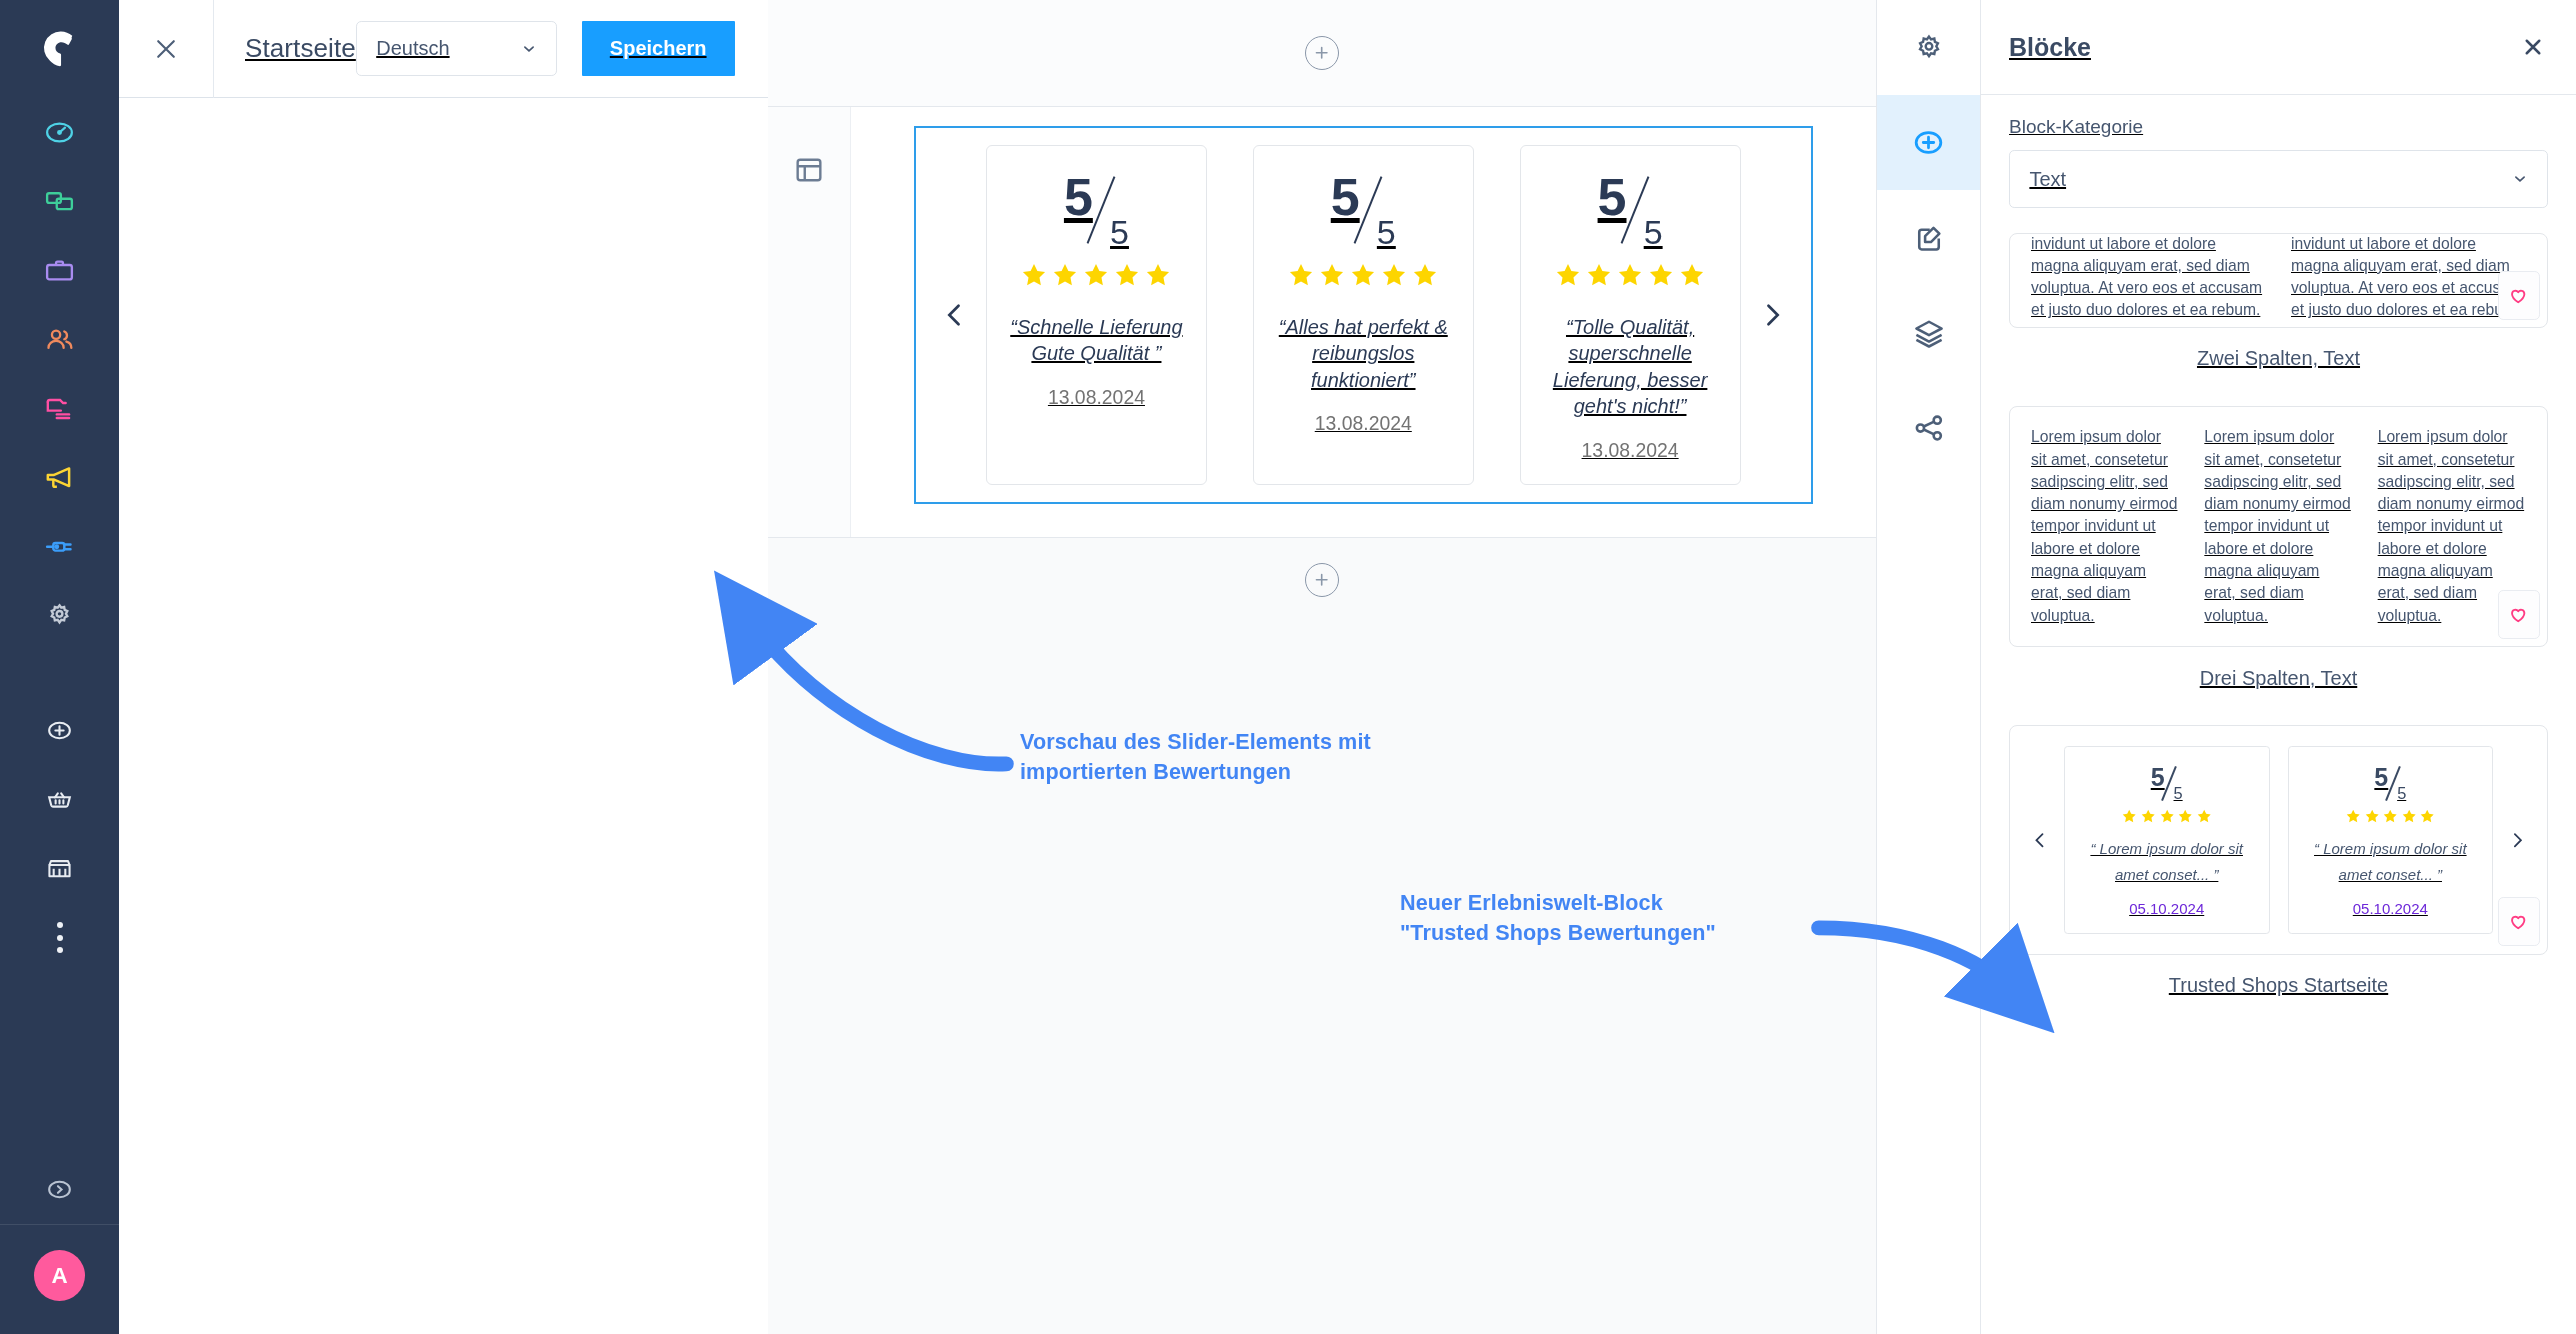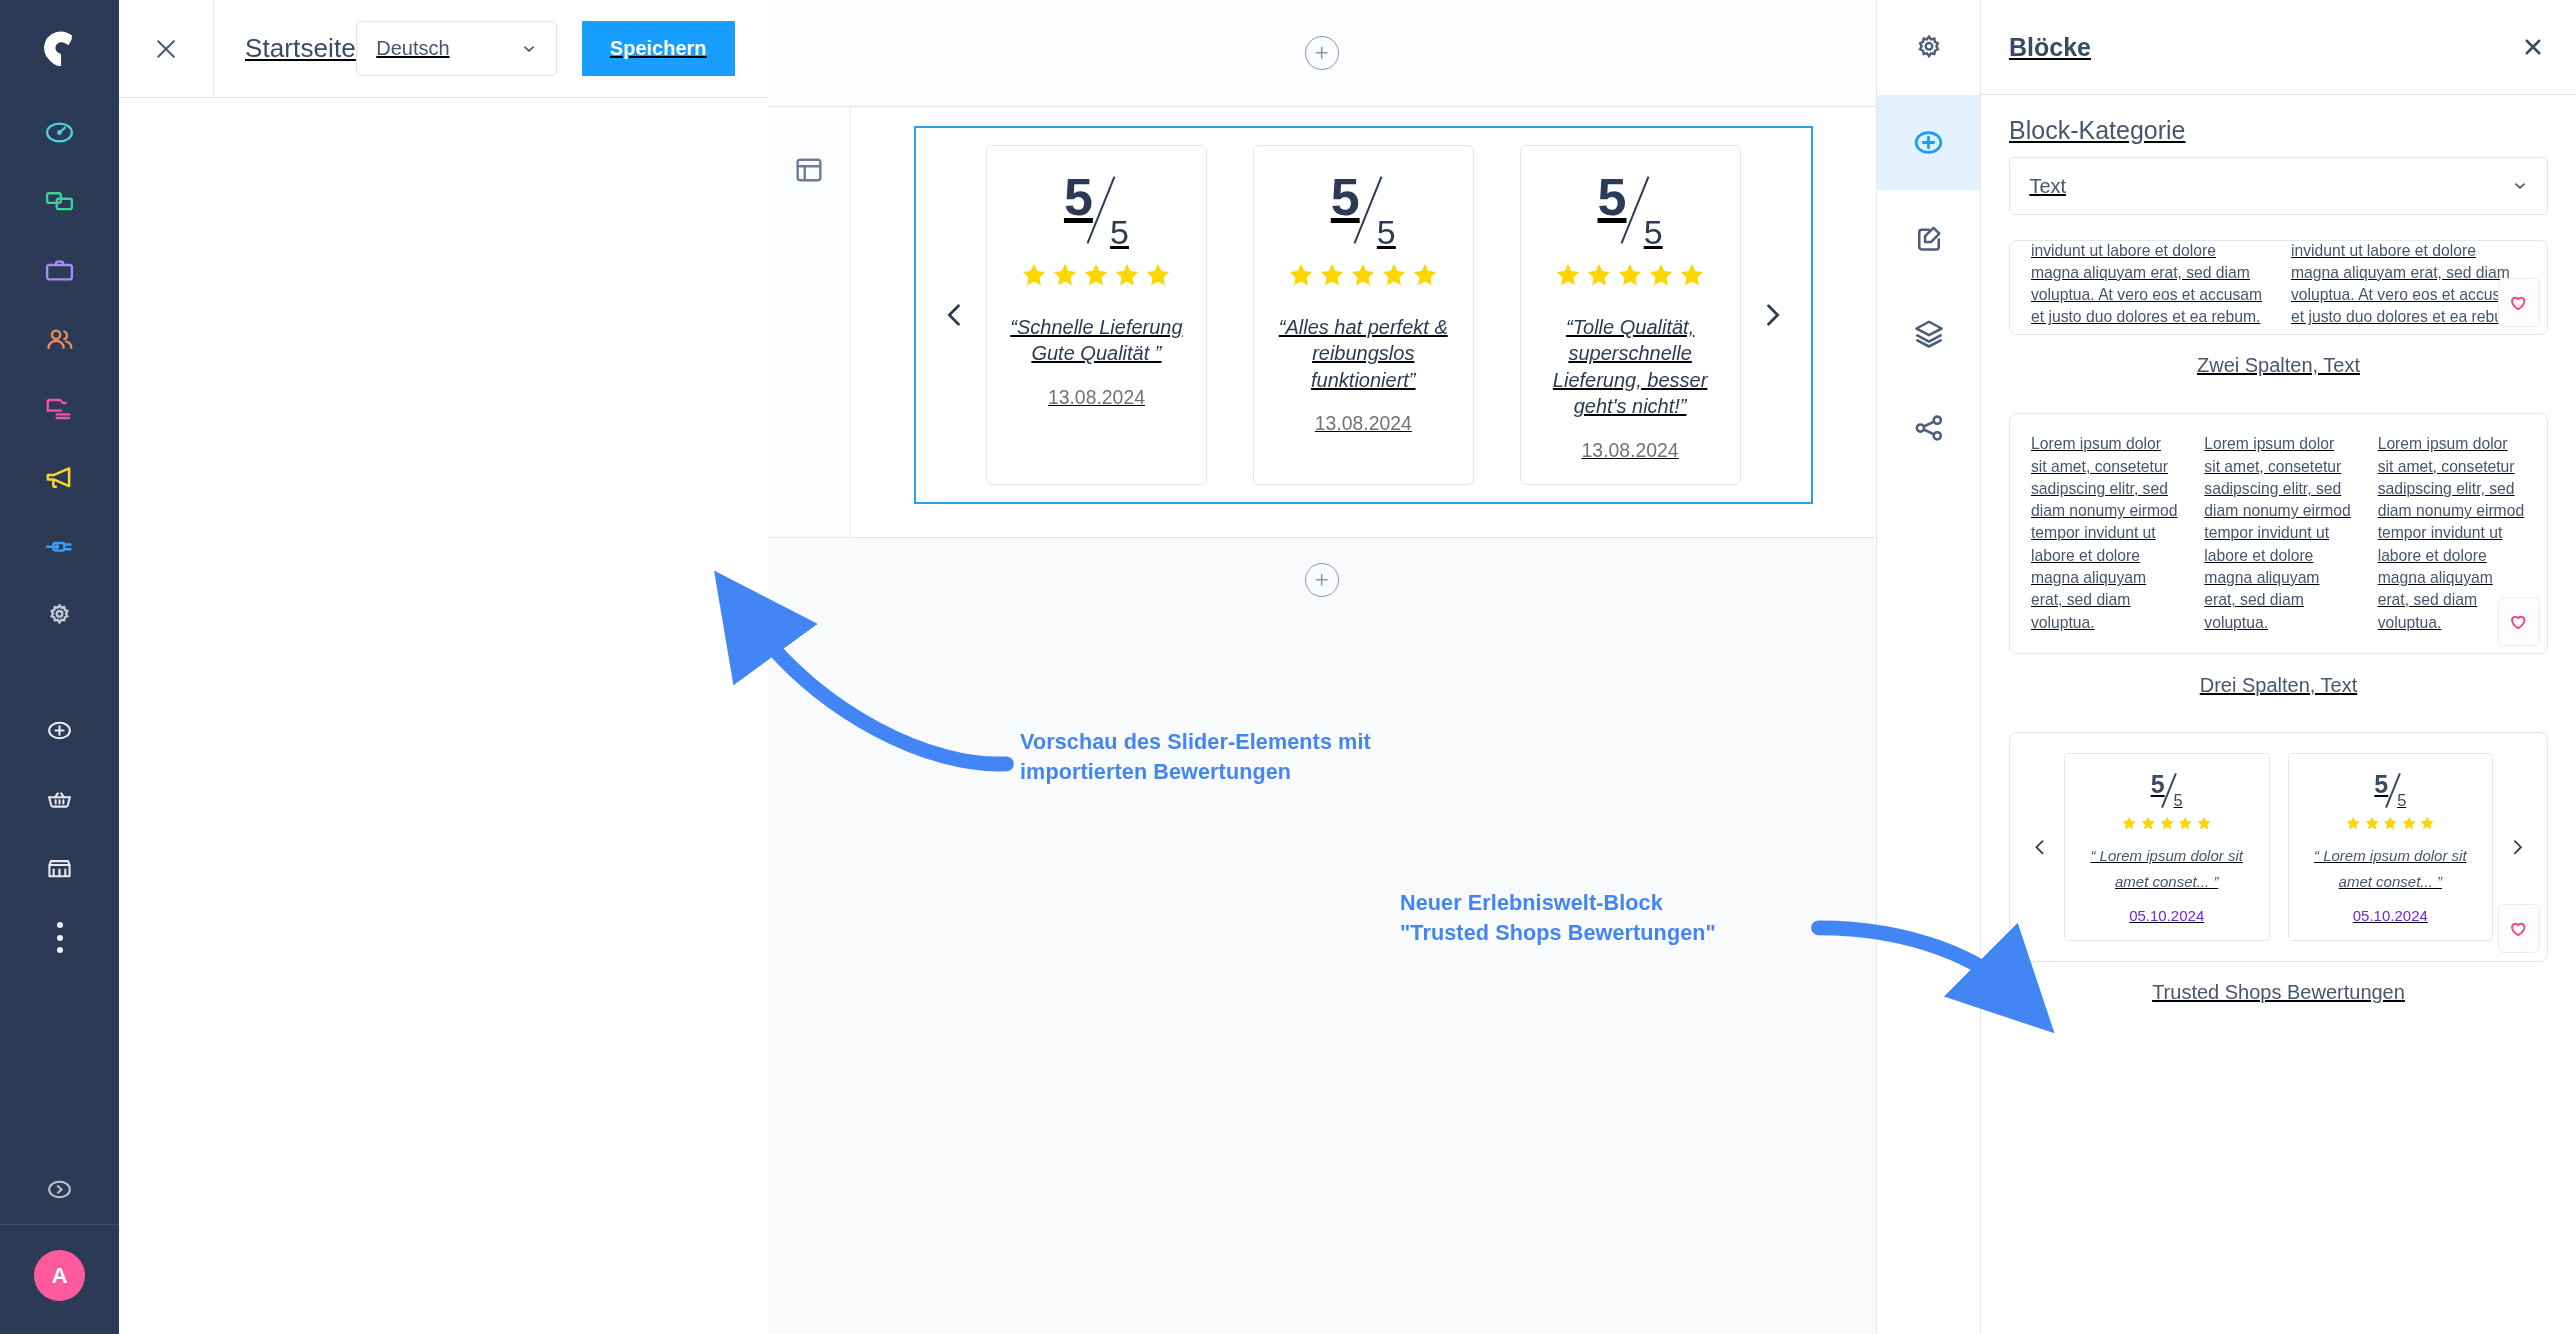--- a/index.html
+++ b/index.html
@@ -135,7 +135,7 @@
   .panel-title { font-size: 25px; color: #3a4a63; font-weight: bold; }
   .panel-close { color: #3a4a63; display: flex; align-items: center; }
   .panel-body { flex: 1 1 auto; padding: 21px 28px 0 28px; overflow: hidden; position: relative; }
-  .field-label { font-size: 25px; color: #46566f; margin-bottom: 12px; }
+  .field-label { font-size: 19px; color: #46566f; margin-bottom: 12px; }
   .cat-select {
     width: 100%; height: 58px; border: 1.5px solid #dfe4ea; border-radius: 5.2px;
     display: flex; align-items: center; justify-content: space-between; padding: 0 18px 0 19.4px;

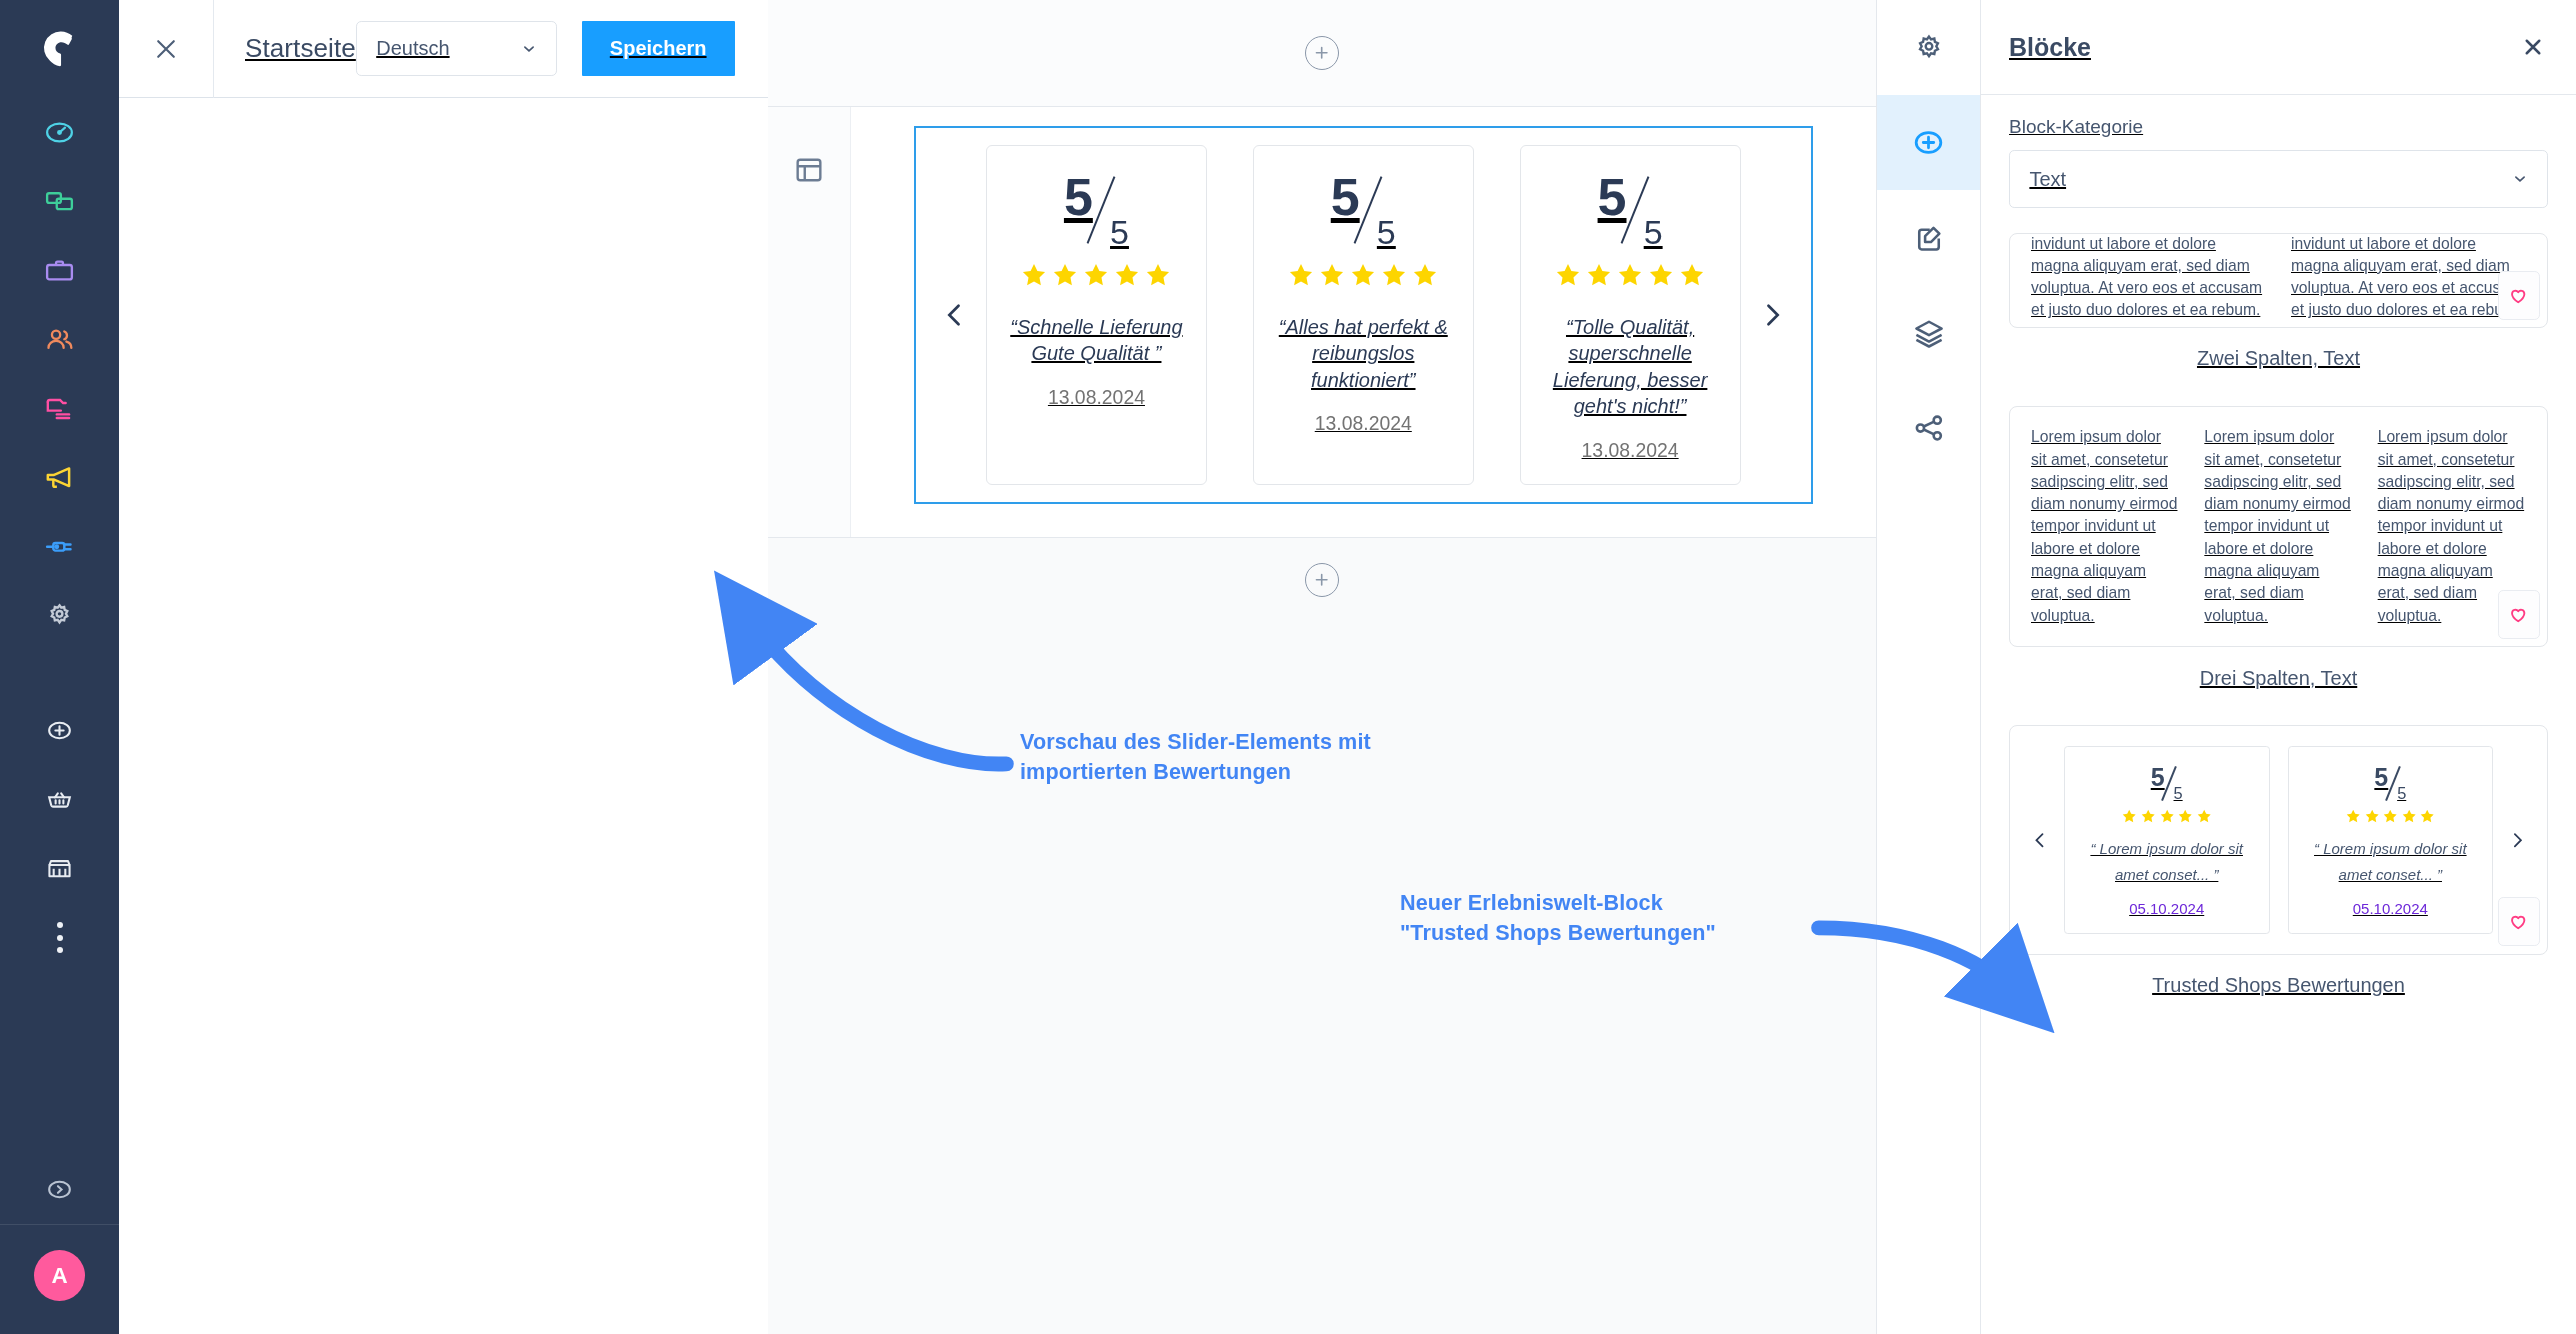--- a/index.html
+++ b/index.html
@@ -619,7 +619,7 @@
                 </svg>
               </span>
             </div>
-            <div class="blk-caption">Trusted Shops Bewertungen</div>
+            <div class="blk-caption">Trusted Shops Startseite</div>
           </div>
         </div>
       </div>

